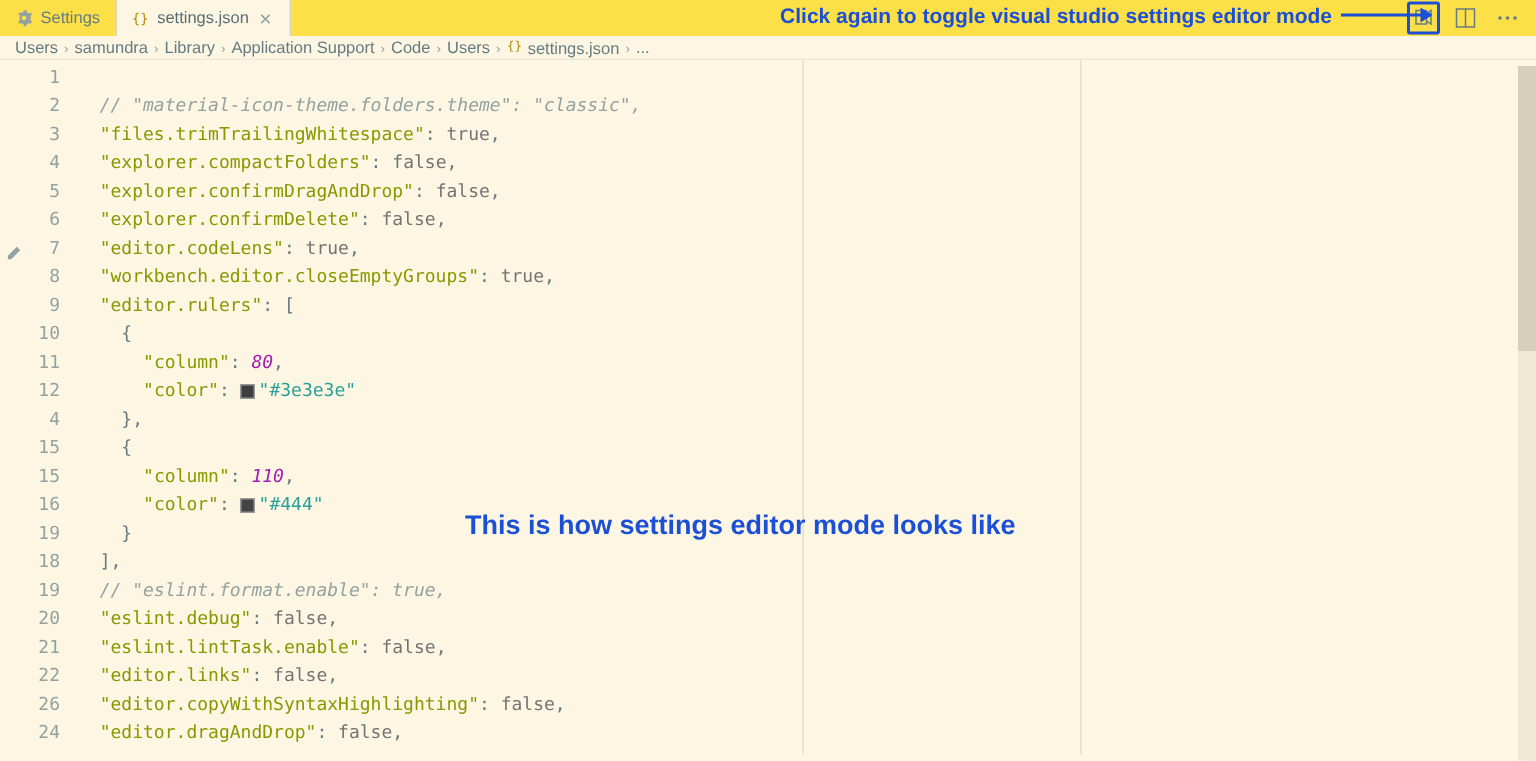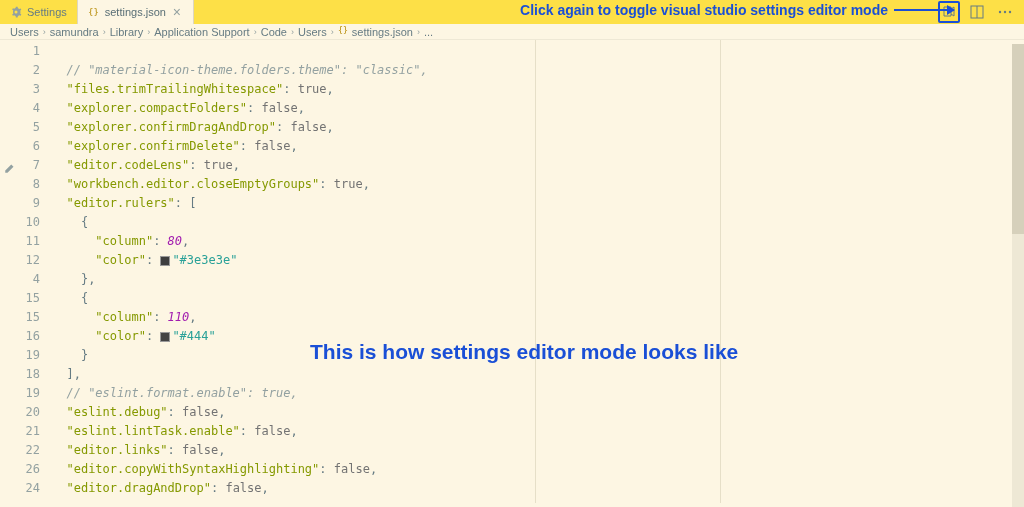--- a/index.html
+++ b/index.html
@@ -197,7 +197,7 @@
   .anno-mid {
     top: 340px;
     left: 310px;
-    font-size: 21px;
+    font-size: 18px;
   }
 </style>
 </head>

